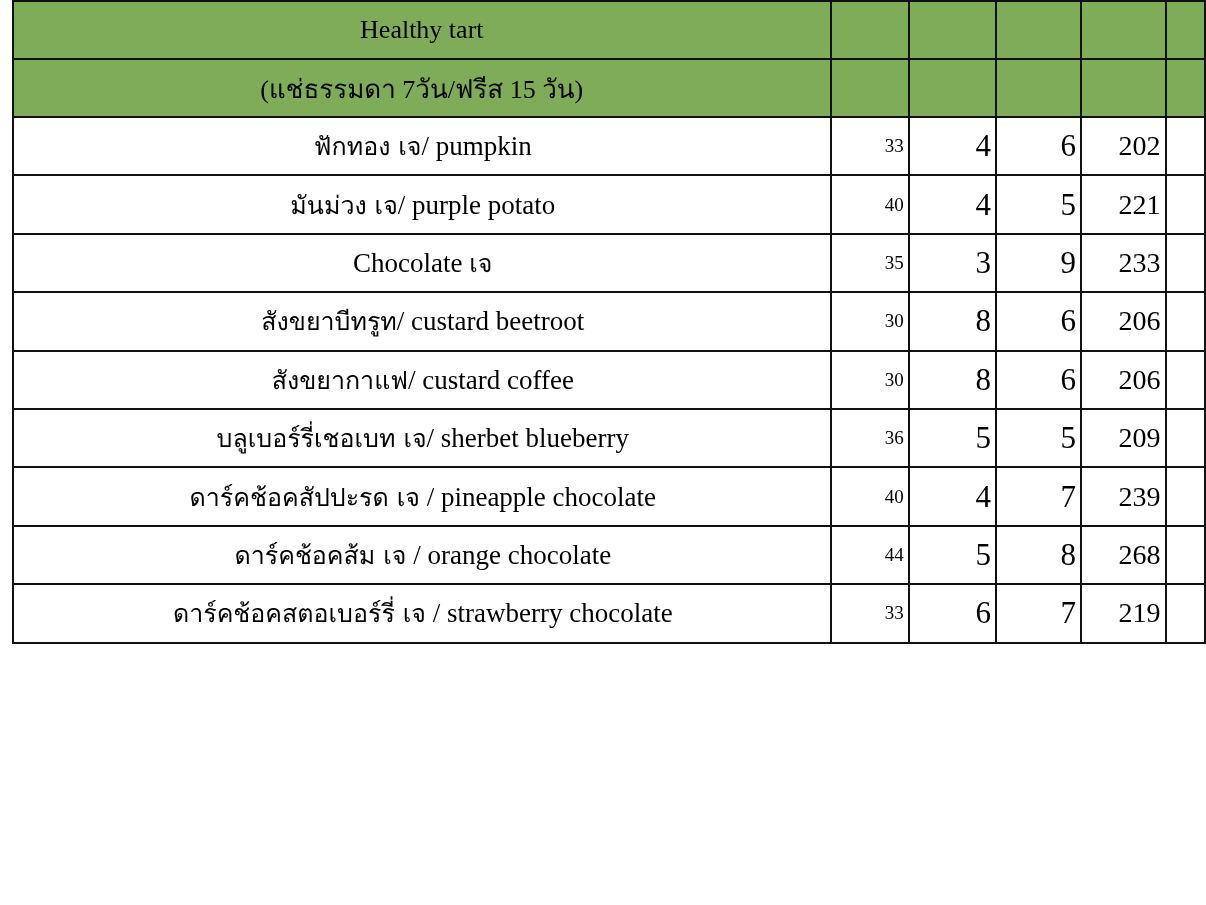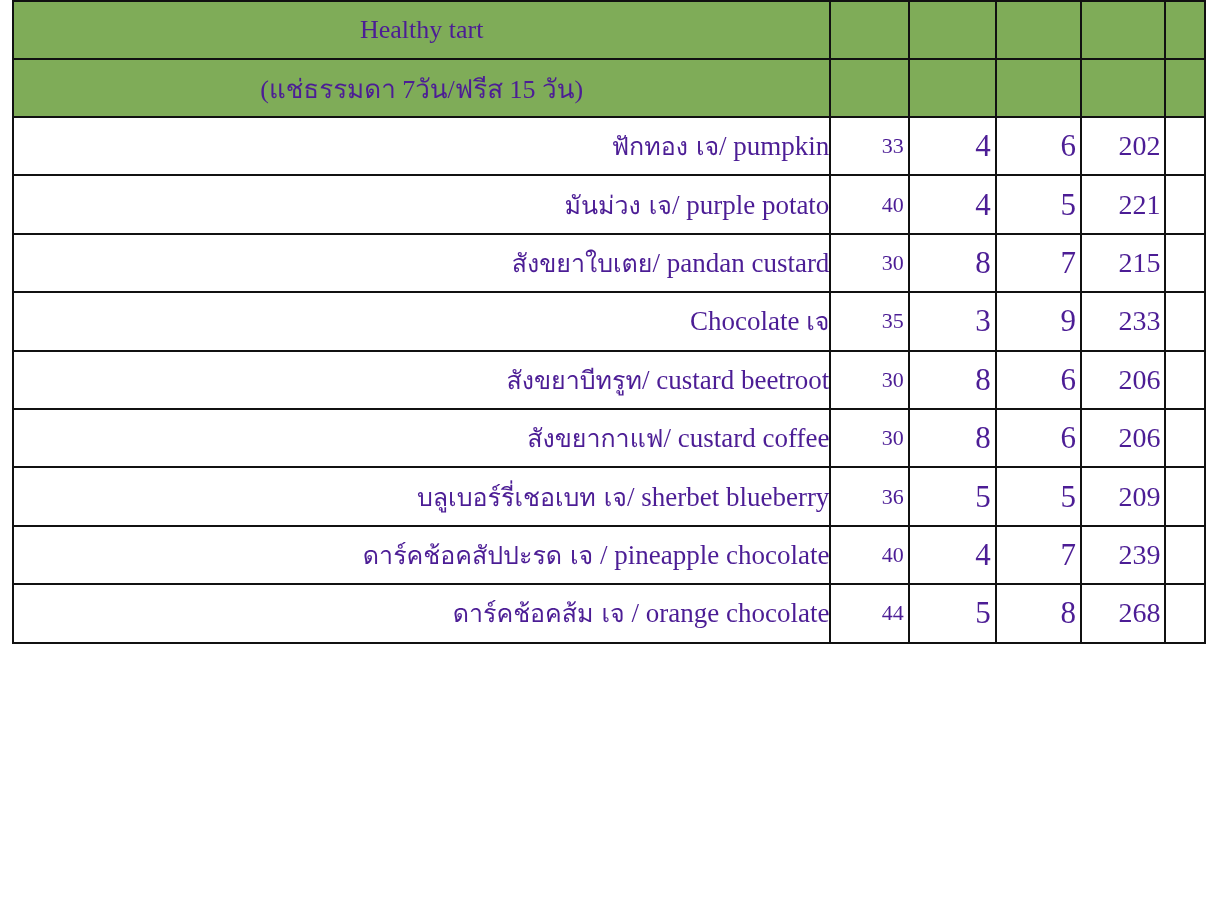--- a/index.html
+++ b/index.html
@@ -9,7 +9,7 @@
       border-collapse: collapse;
       table-layout: fixed;
       font-family: "Liberation Serif", "DejaVu Serif", serif;
-      color: #4c1d95;
+      color: #000000;
     }
     .sheet td {
       border: 2px solid #111;

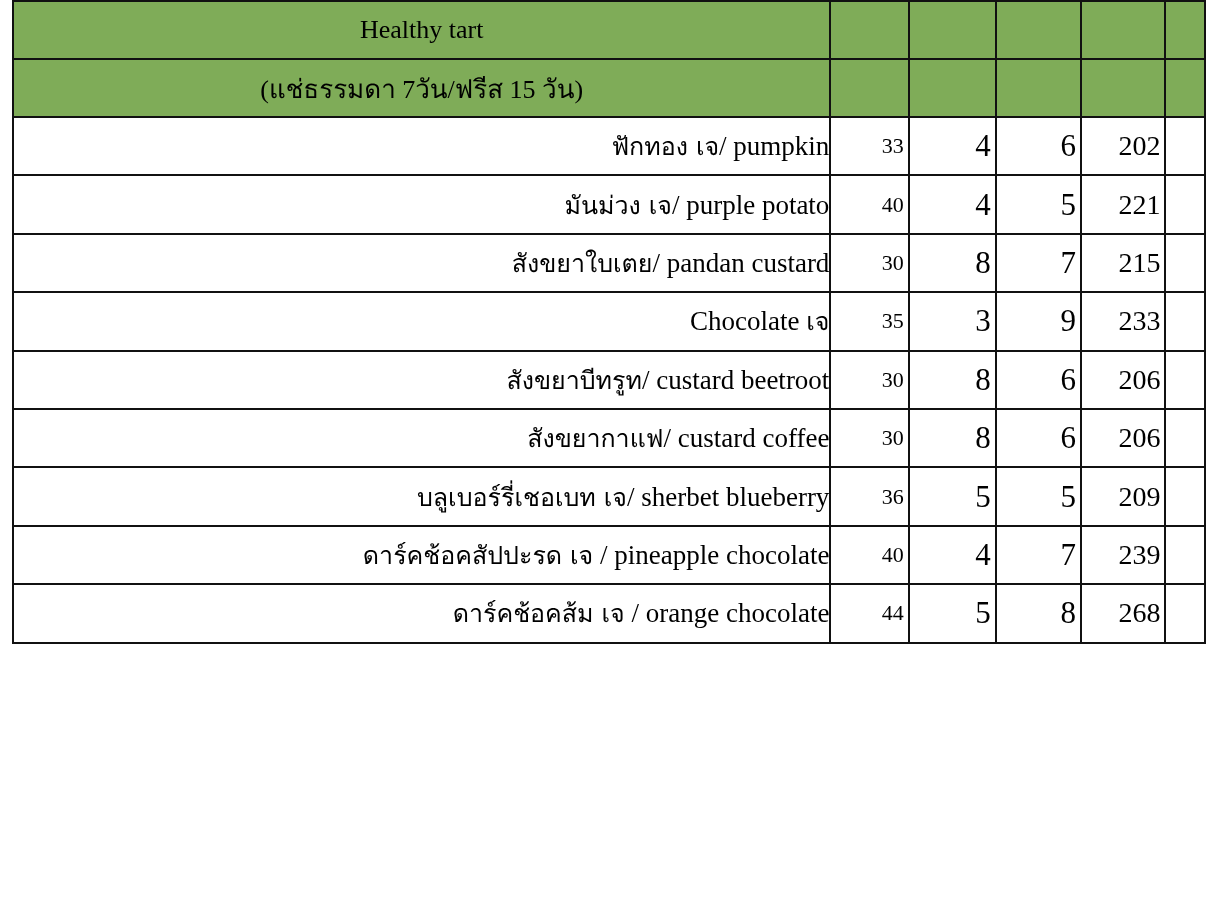--- a/index.html
+++ b/index.html
@@ -21,7 +21,7 @@
     .sheet tr.data td { height: 56.4px; }
     .hdr td { background: #7fac58; }
     .title-cell { text-align: center; font-size: 26px; }
-    .name-cell { text-align: right; font-size: 27px; padding-left: 2px !important; }
+    .name-cell { text-align: center; font-size: 27px; padding-left: 2px !important; }
     .name-cell .th { font-family: "DejaVu Sans", sans-serif; font-size: 25px; }
     .num { text-align: right; padding-right: 4px !important; }
     .c1 { font-size: 22px; }

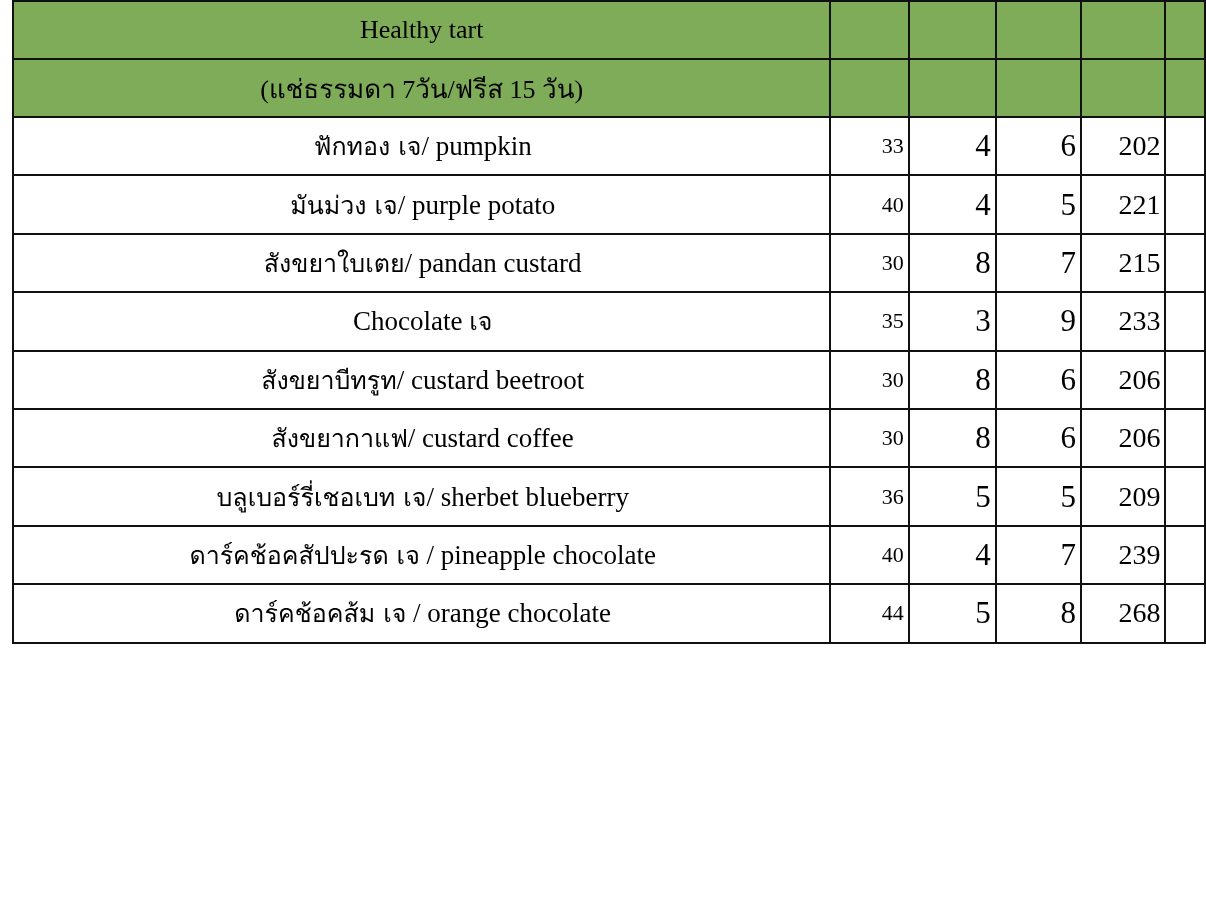--- a/index.html
+++ b/index.html
@@ -24,7 +24,7 @@
     .name-cell { text-align: center; font-size: 27px; padding-left: 2px !important; }
     .name-cell .th { font-family: "DejaVu Sans", sans-serif; font-size: 25px; }
     .num { text-align: right; padding-right: 4px !important; }
-    .c1 { font-size: 22px; }
+    .c1 { font-size: 19px; }
     .c2 { font-size: 31px; }
     .c3 { font-size: 31px; }
     .c4 { font-size: 28px; text-align: right; }

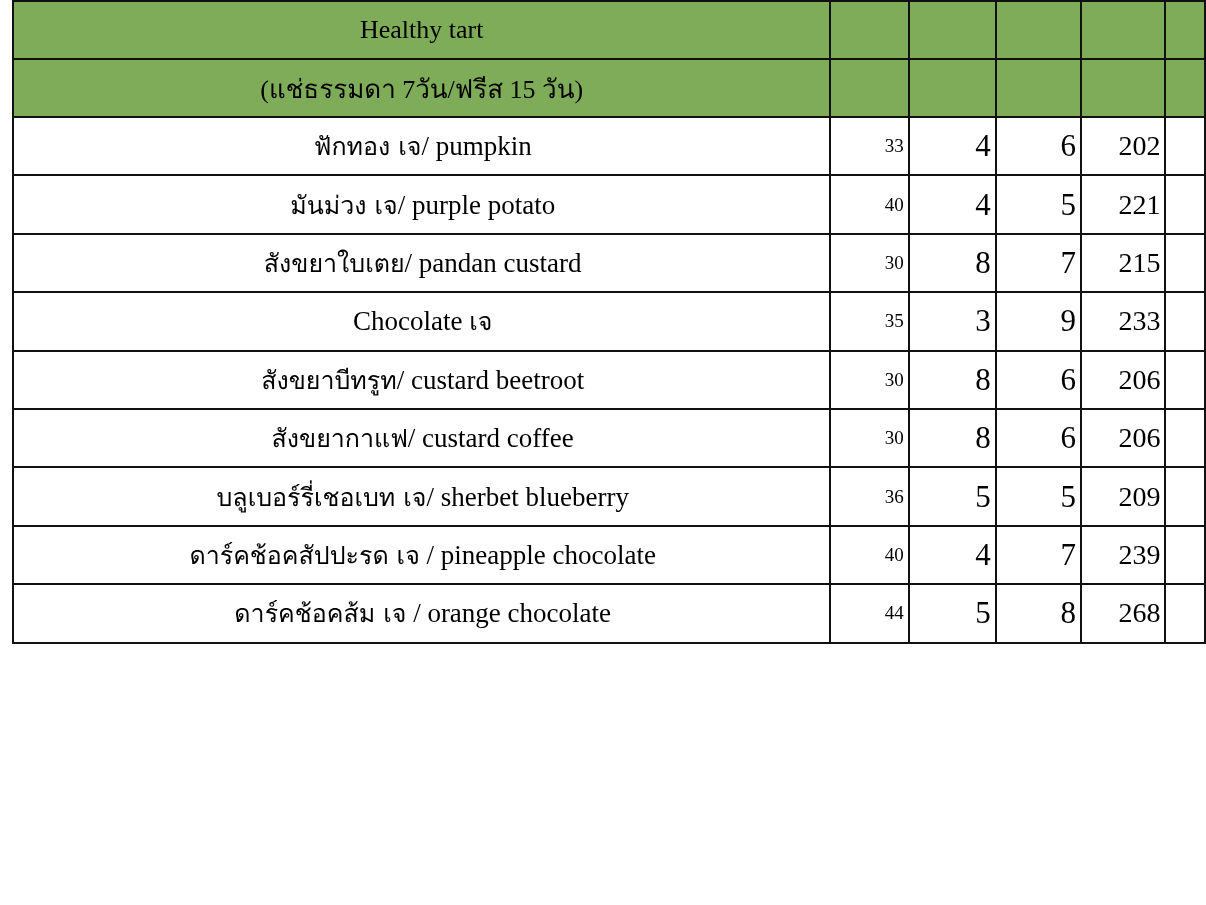--- a/index.html
+++ b/index.html
@@ -83,14 +83,6 @@
         <td></td>
       </tr>
       <tr class="data">
-        <td class="name-cell"><span class="th">สังขยาใบเตย</span><span>/ pandan custard</span></td>
-        <td class="num c1">30</td>
-        <td class="num c2">8</td>
-        <td class="num c3">7</td>
-        <td class="num c4">215</td>
-        <td></td>
-      </tr>
-      <tr class="data">
         <td class="name-cell"><span class="th"></span><span>Chocolate  </span><span class="th">เจ</span></td>
         <td class="num c1">35</td>
         <td class="num c2">3</td>

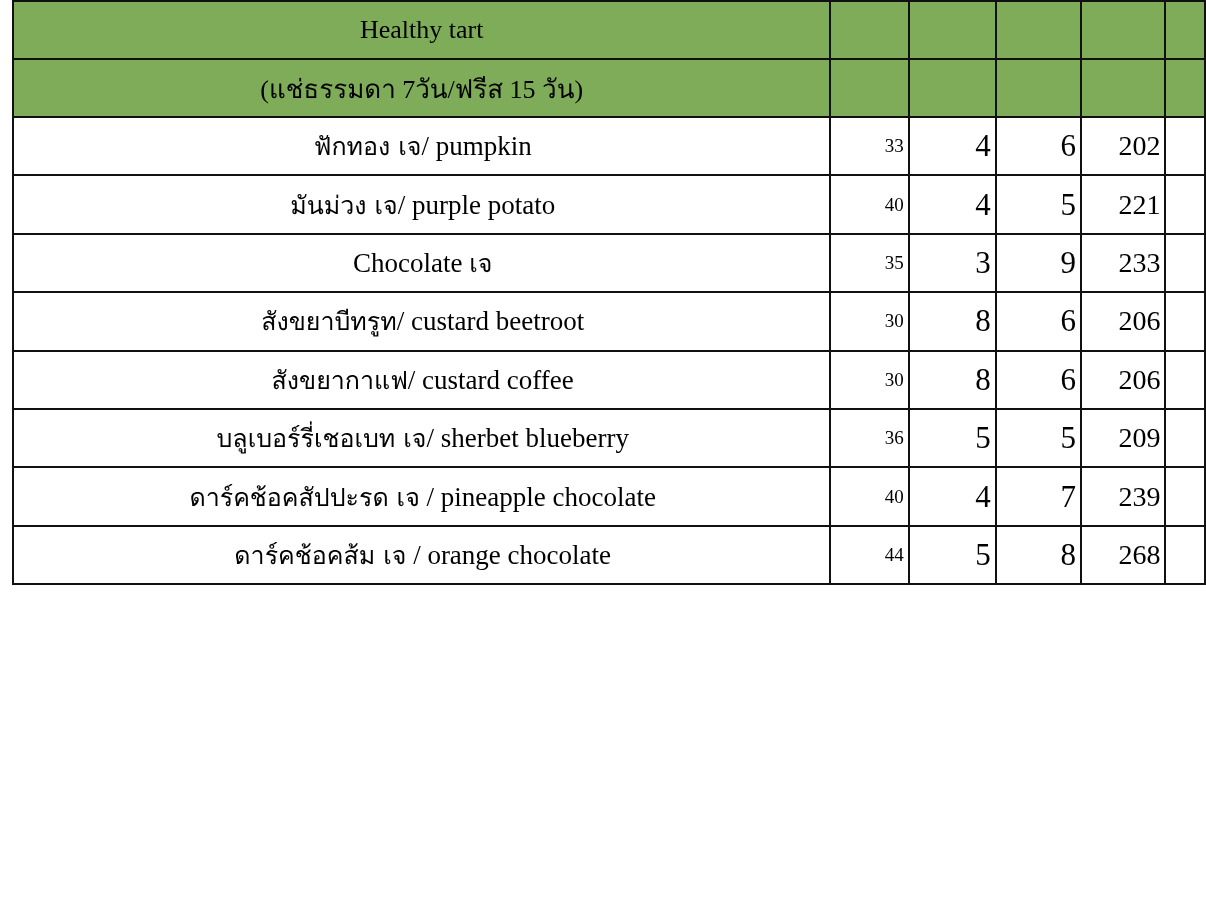--- a/index.html
+++ b/index.html
@@ -130,6 +130,14 @@
         <td class="num c4">268</td>
         <td></td>
       </tr>
+      <tr class="data">
+        <td class="name-cell"><span class="th">ดาร์คช้อคสตอเบอร์รี่   เจ</span><span> / strawberry chocolate</span></td>
+        <td class="num c1">33</td>
+        <td class="num c2">6</td>
+        <td class="num c3">7</td>
+        <td class="num c4">219</td>
+        <td></td>
+      </tr>
     </tbody>
 </table>
 

